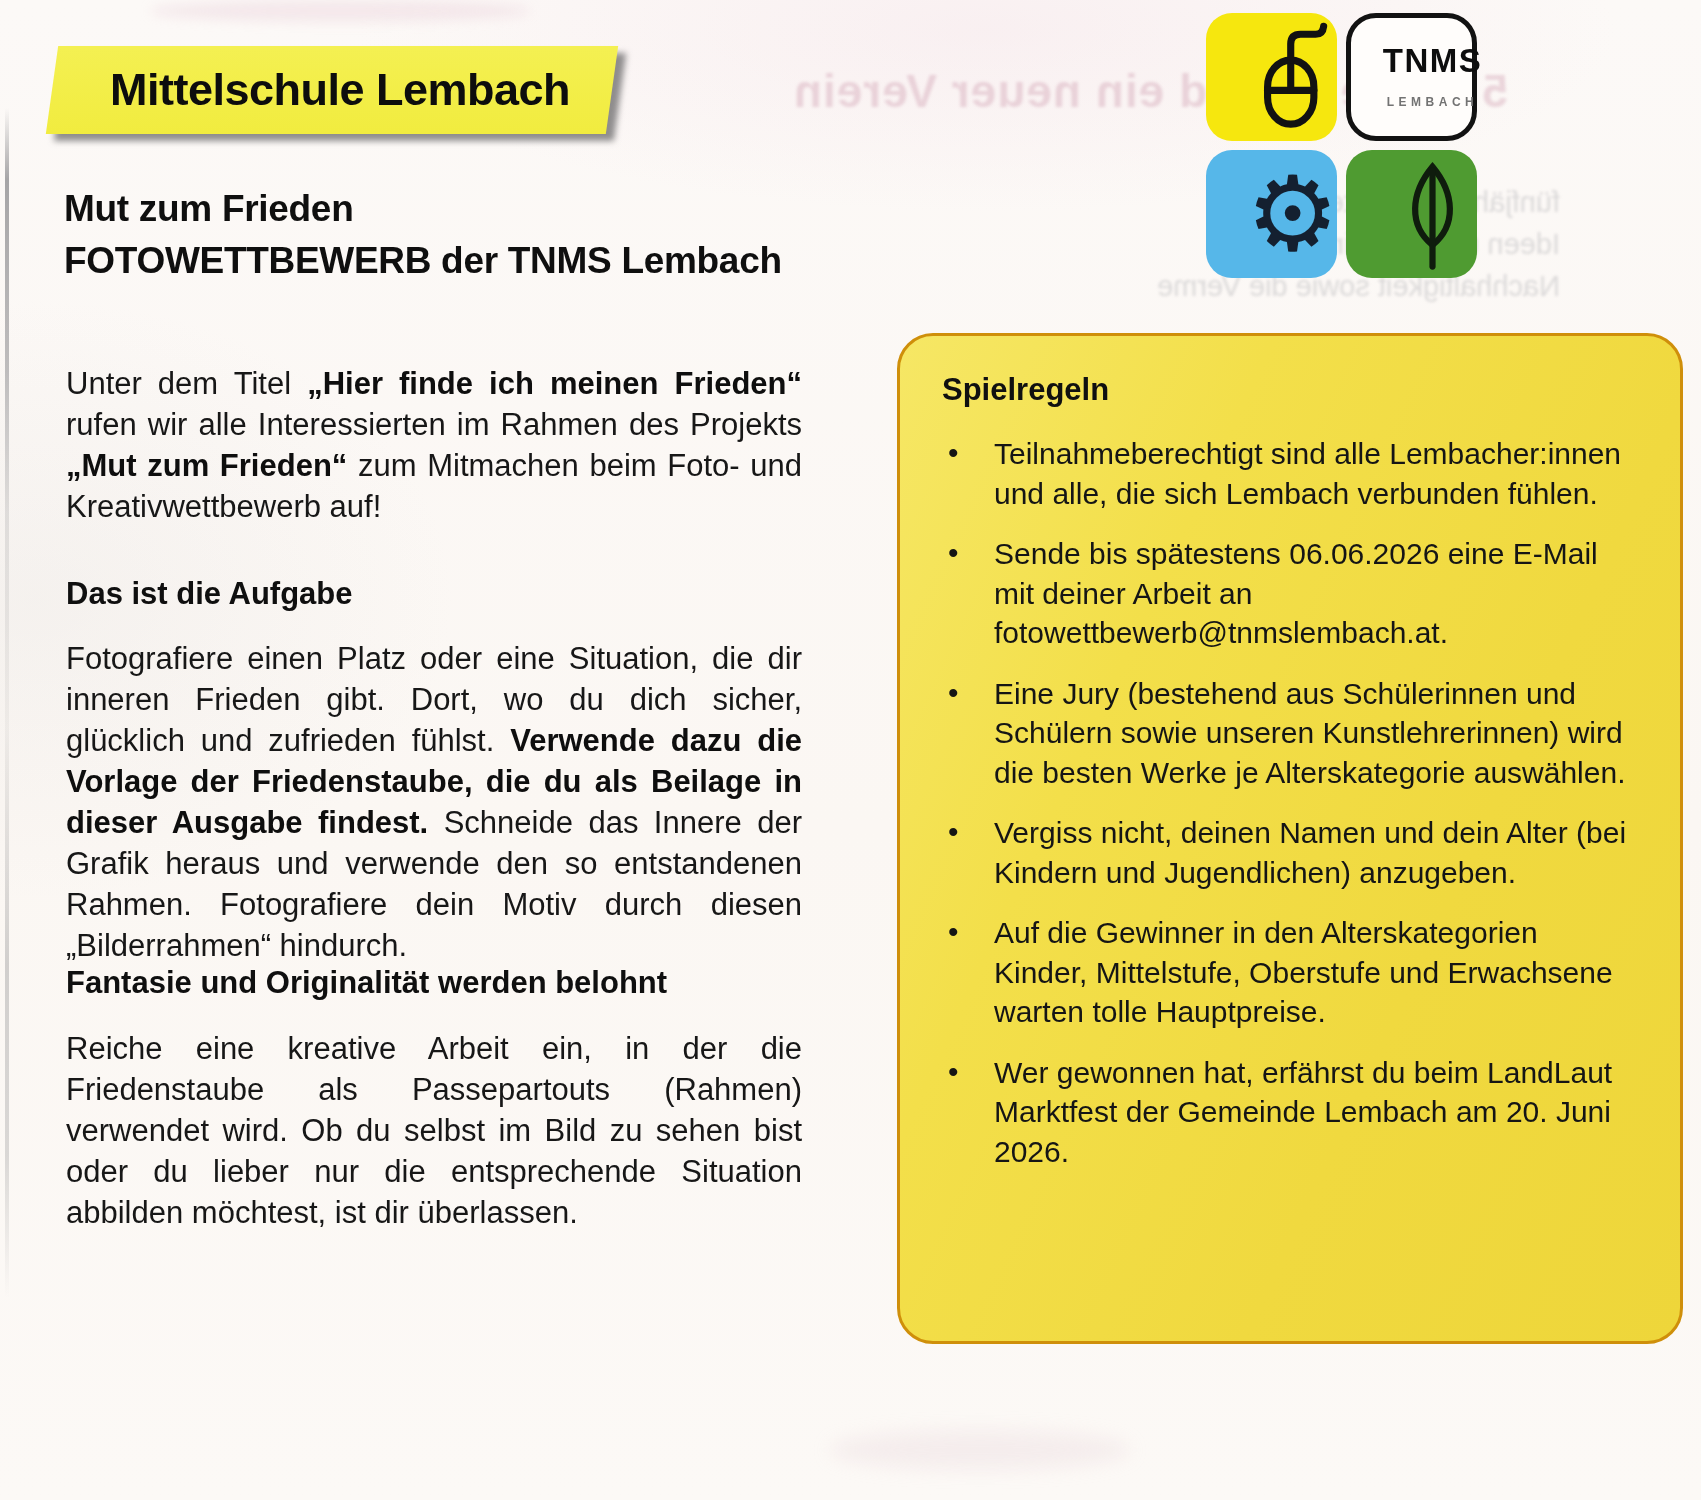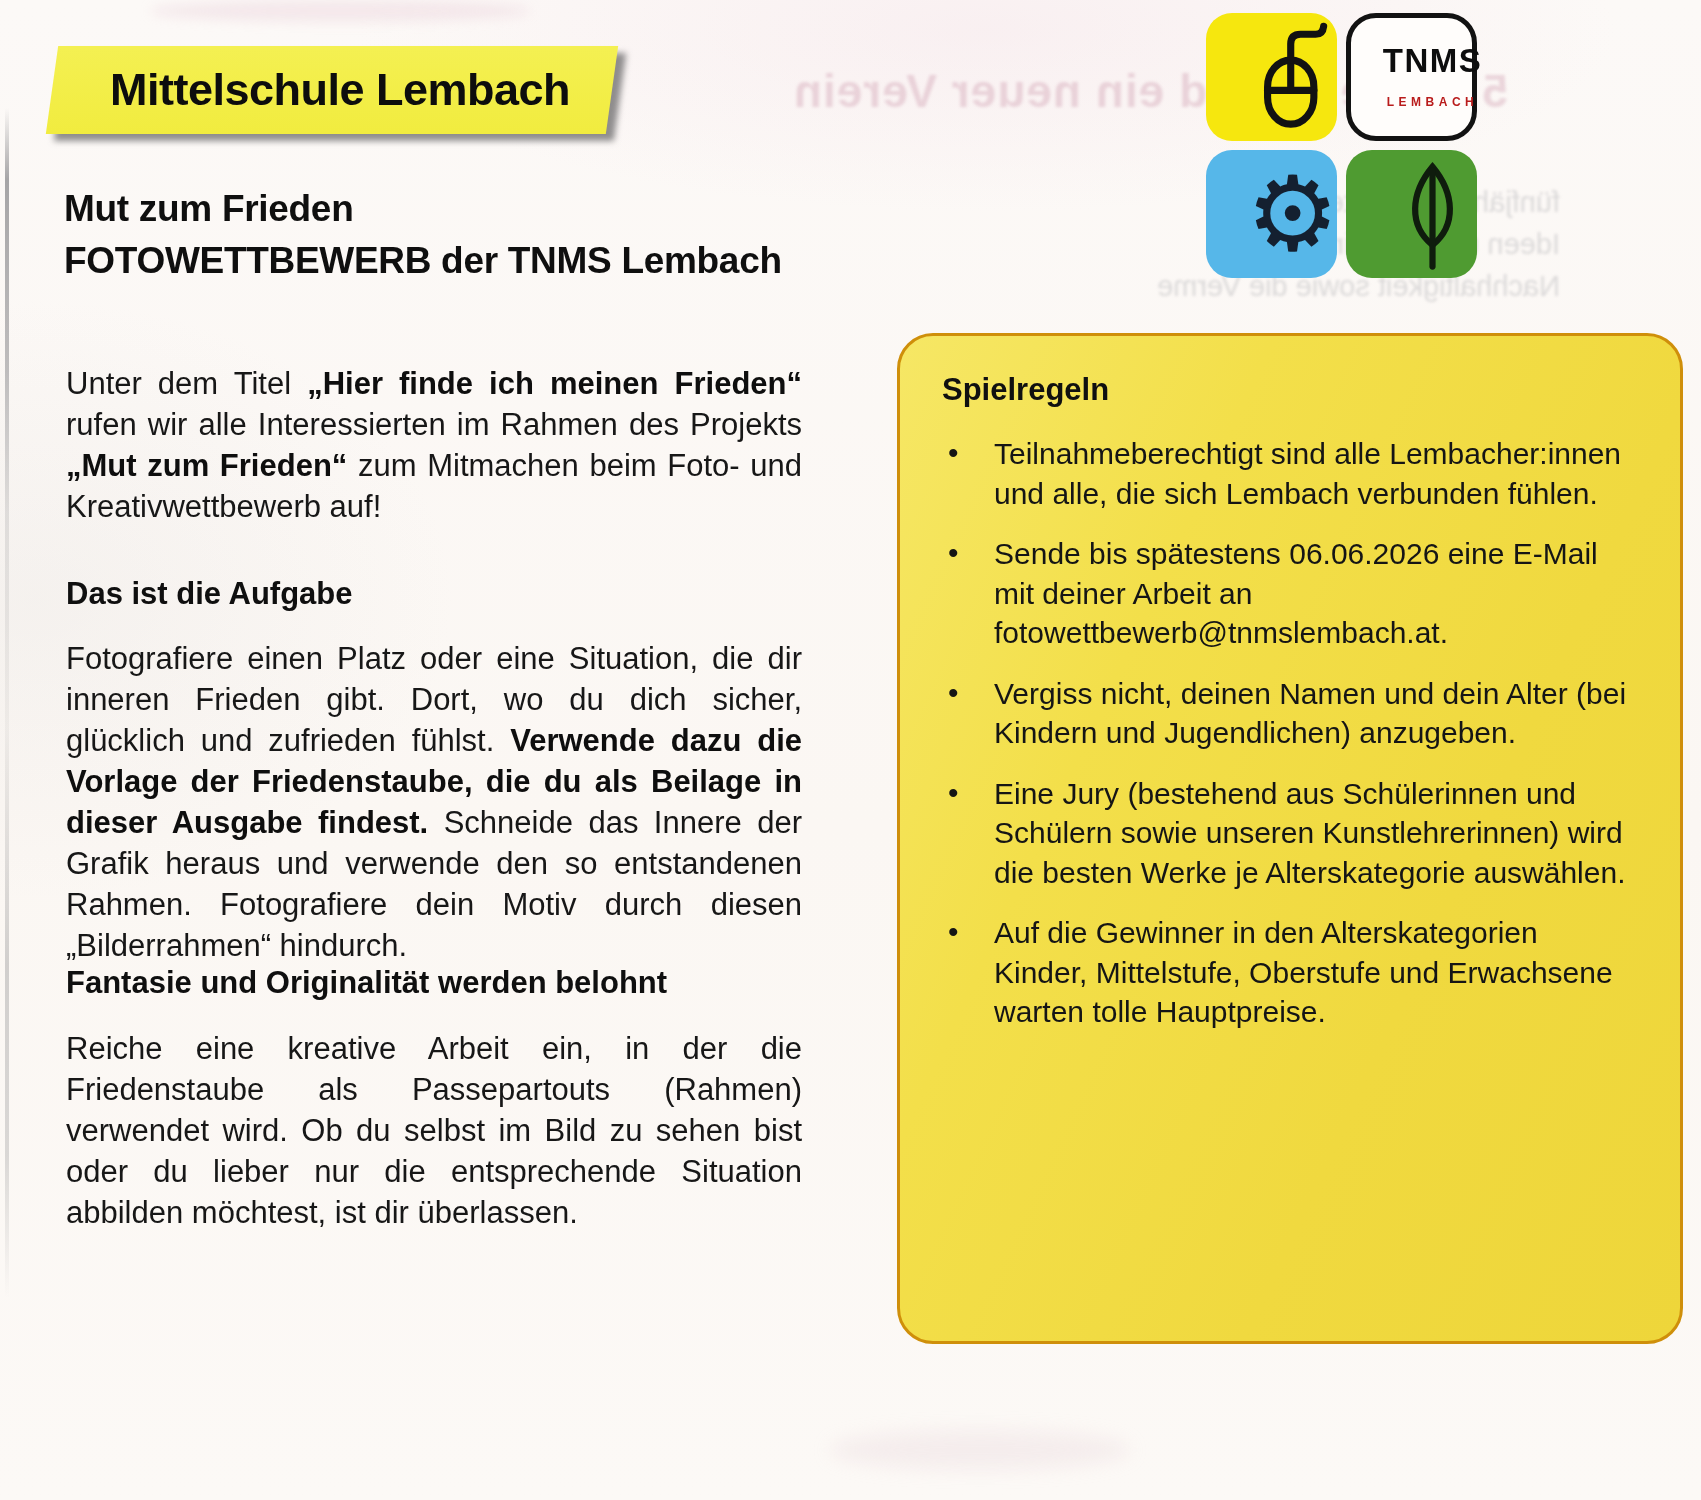--- a/index.html
+++ b/index.html
@@ -102,7 +102,7 @@
   .tile-gear{background:#56b7e9;}
   .tile-leaf{background:#4f9b31;}
   .tnms-main{font-size:33px;font-weight:800;letter-spacing:1.5px;color:#0d0d0d;line-height:30px;}
-  .tnms-sub{font-size:12px;font-weight:700;letter-spacing:4.5px;color:#b91c1c;margin-top:19px;}
+  .tnms-sub{font-size:12px;font-weight:700;letter-spacing:4.5px;color:#737373;margin-top:19px;}
   .gear-glyph{font-family:"DejaVu Sans",sans-serif;font-size:104px;line-height:104px;color:#142030;}
 
   

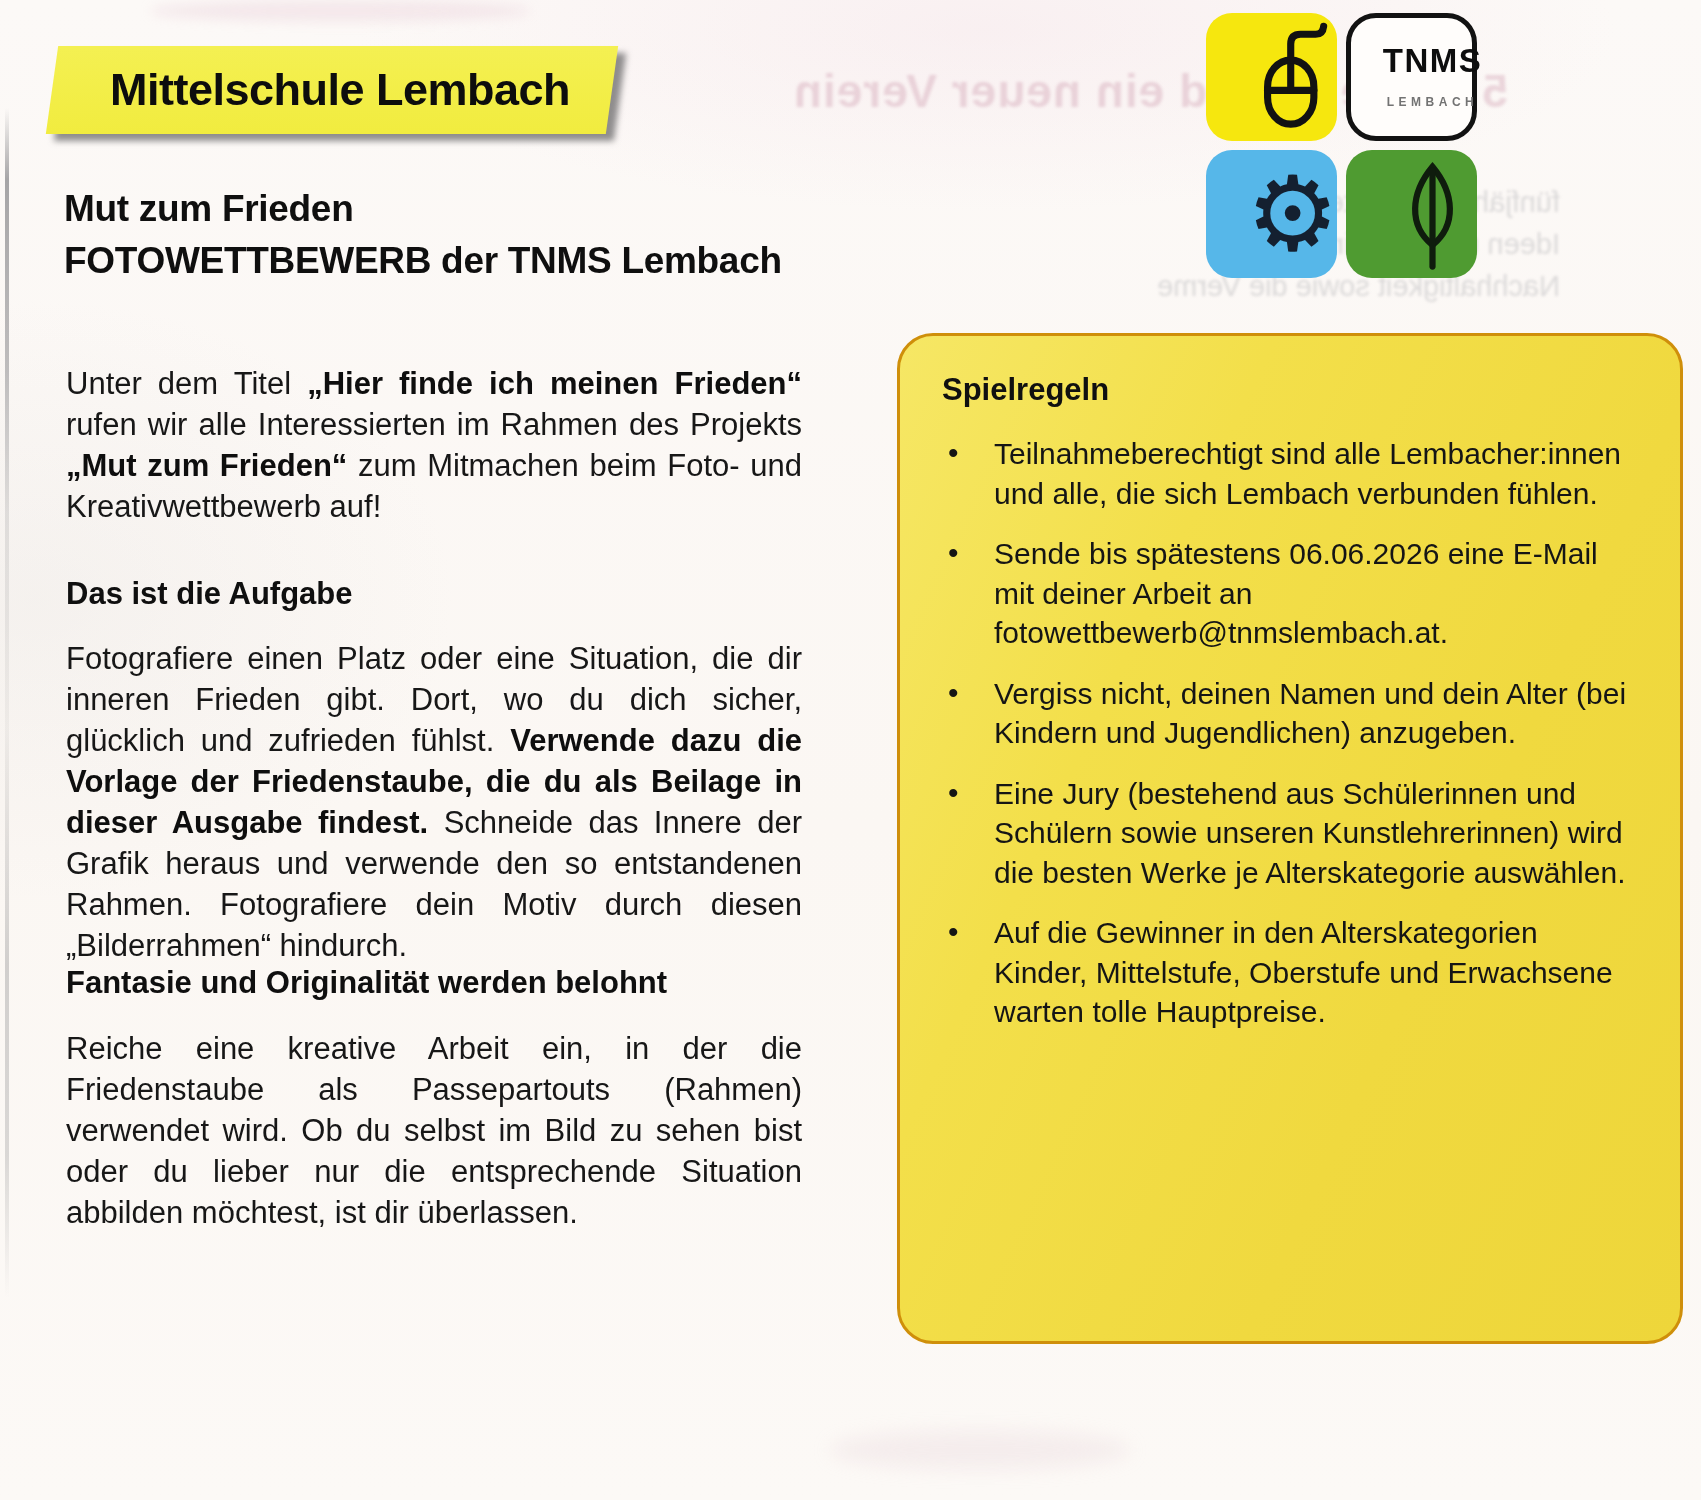--- a/index.html
+++ b/index.html
@@ -190,8 +190,8 @@
     <ul class="rules-list">
       <li>Teilnahmeberechtigt sind alle Lembacher:in­nen und alle, die sich Lembach verbunden fühlen.</li>
       <li>Sende bis spätestens 06.06.2026 eine E-Mail mit deiner Arbeit an fotowettbewerb@tnmslembach.at.</li>
+      <li>Eine Jury (bestehend aus Schülerinnen und Schülern sowie unseren Kunstlehrerinnen) wird die besten Werke je Alterskategorie aus­wählen.</li>
       <li>Vergiss nicht, deinen Namen und dein Alter (bei Kindern und Jugendlichen) anzugeben.</li>
-      <li>Eine Jury (bestehend aus Schülerinnen und Schülern sowie unseren Kunstlehrerinnen) wird die besten Werke je Alterskategorie aus­wählen.</li>
       <li>Auf die Gewinner in den Alterskategorien Kinder, Mittelstufe, Oberstufe und Erwachsene warten tolle Hauptpreise.</li>
     </ul>
   </div>

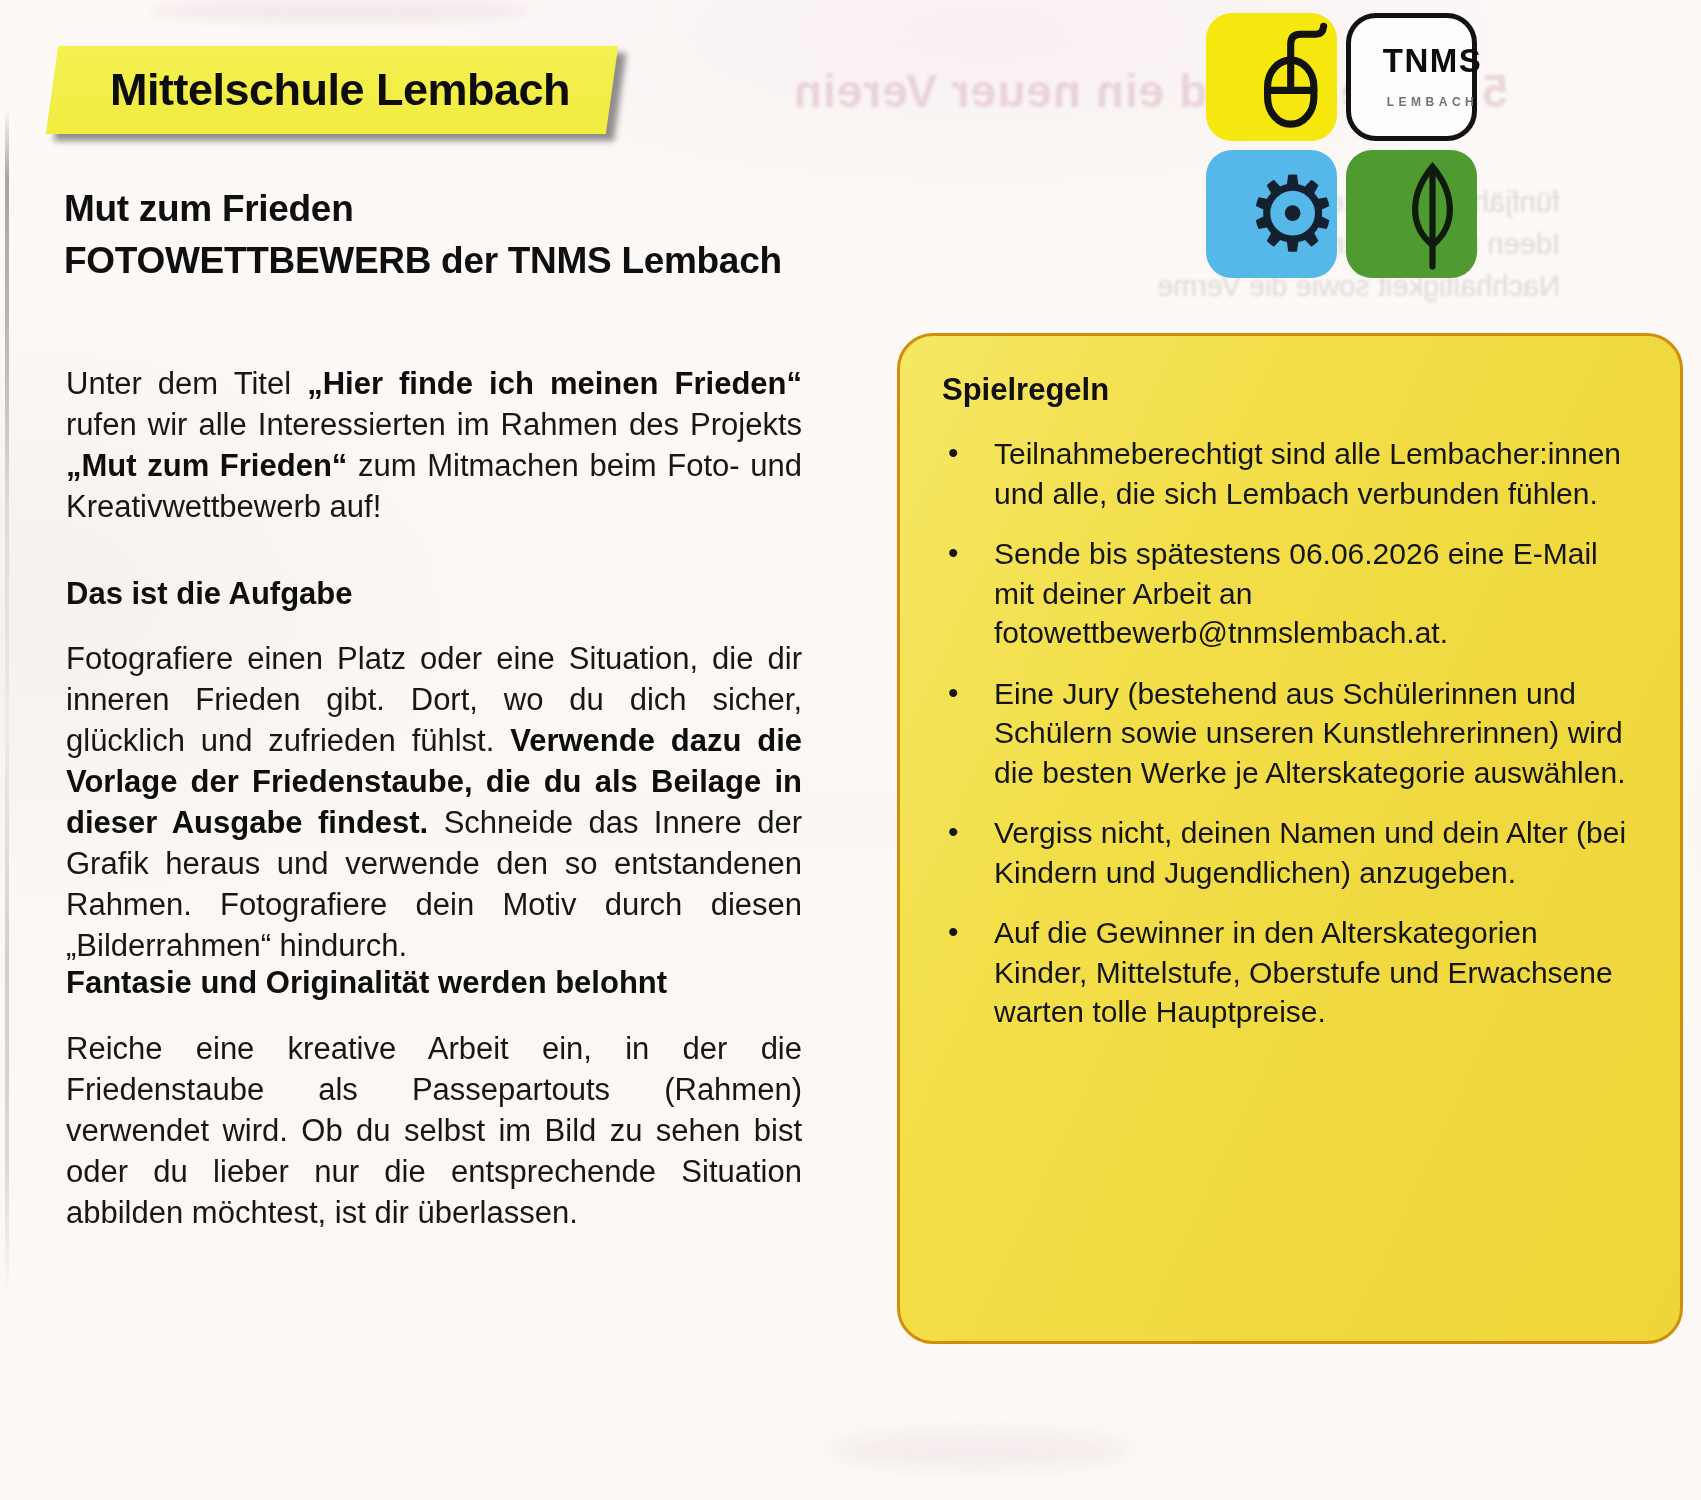--- a/index.html
+++ b/index.html
@@ -193,6 +193,7 @@
       <li>Eine Jury (bestehend aus Schülerinnen und Schülern sowie unseren Kunstlehrerinnen) wird die besten Werke je Alterskategorie aus­wählen.</li>
       <li>Vergiss nicht, deinen Namen und dein Alter (bei Kindern und Jugendlichen) anzugeben.</li>
       <li>Auf die Gewinner in den Alterskategorien Kinder, Mittelstufe, Oberstufe und Erwachsene warten tolle Hauptpreise.</li>
+      <li>Wer gewonnen hat, erfährst du beim LandLaut Marktfest der Gemeinde Lembach am 20. Juni 2026.</li>
     </ul>
   </div>
 

